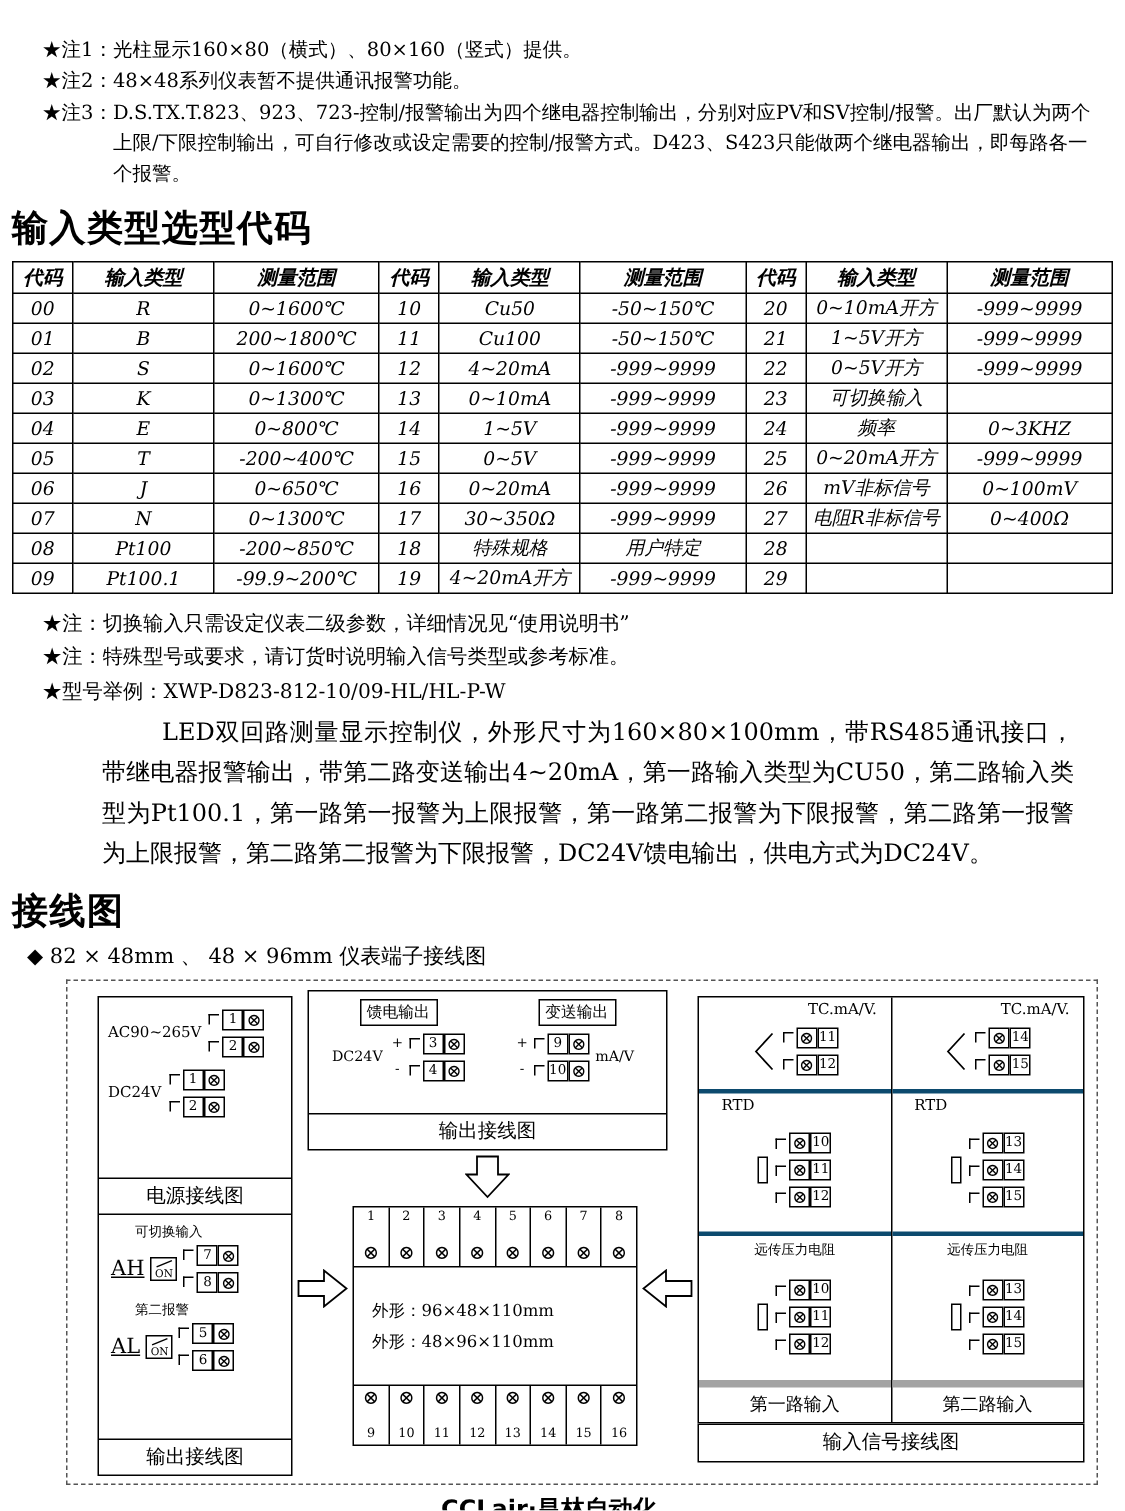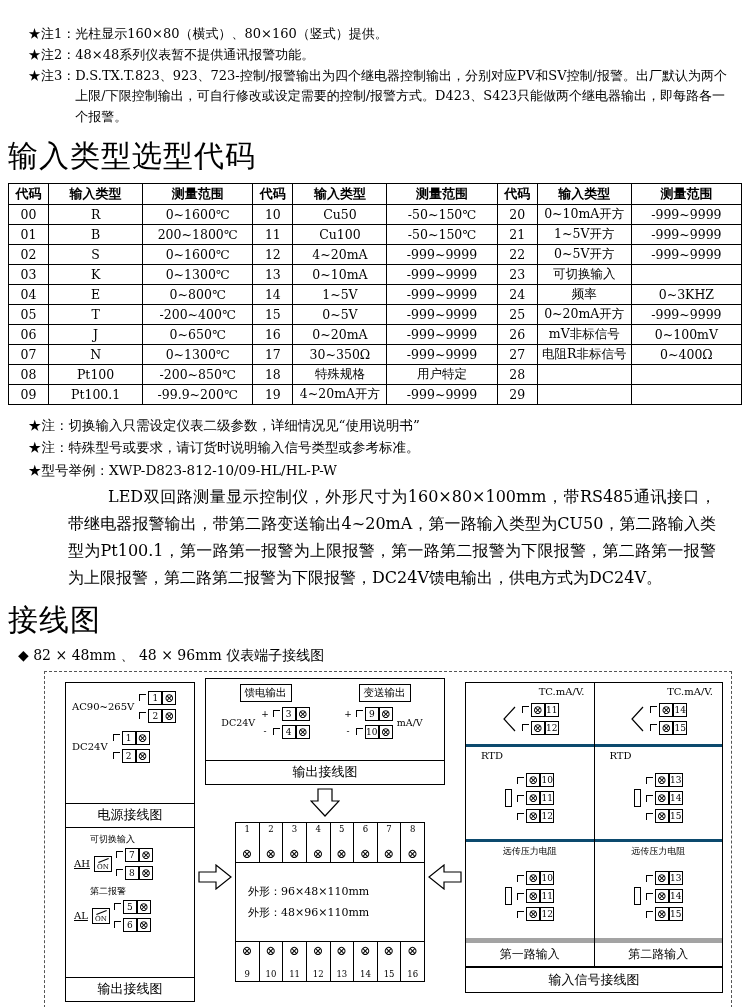--- a/index.html
+++ b/index.html
@@ -14,8 +14,8 @@
   .note-text { flex:1; margin-right:10px; }
 
   
-  .sec-title { font-family:"DejaVu Sans","Liberation Sans",sans-serif; font-weight:normal;
-               font-size:30px; letter-spacing:1px; margin:8px 0 6px 0; }
+  .sec-title { font-family:"DejaVu Sans","Liberation Sans",sans-serif; font-weight:bold;
+               font-size:24px; letter-spacing:1px; margin:8px 0 6px 0; }
 
   
   .code-table { table-layout:fixed; width:734px; border-collapse:collapse; }

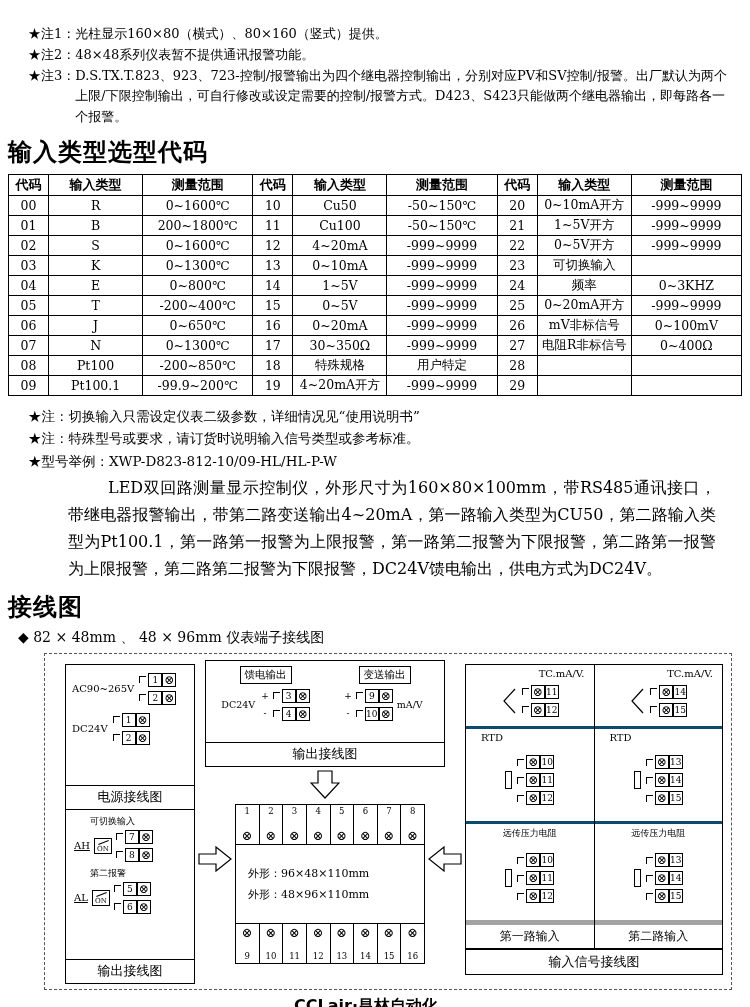--- a/index.html
+++ b/index.html
@@ -18,7 +18,7 @@
                font-size:24px; letter-spacing:1px; margin:8px 0 6px 0; }
 
   
-  .code-table { table-layout:fixed; width:734px; border-collapse:collapse; }
+  .code-table { table-layout:fixed; width:734px; border-collapse:collapse;font-style:italic; }
   .code-table th, .code-table td { border:1px solid #000; height:20px; padding:1px 2px;
       text-align:center; font-size:12.5px; white-space:nowrap; overflow:hidden; }
   .code-table th { font-size:13px; font-weight:bold; }

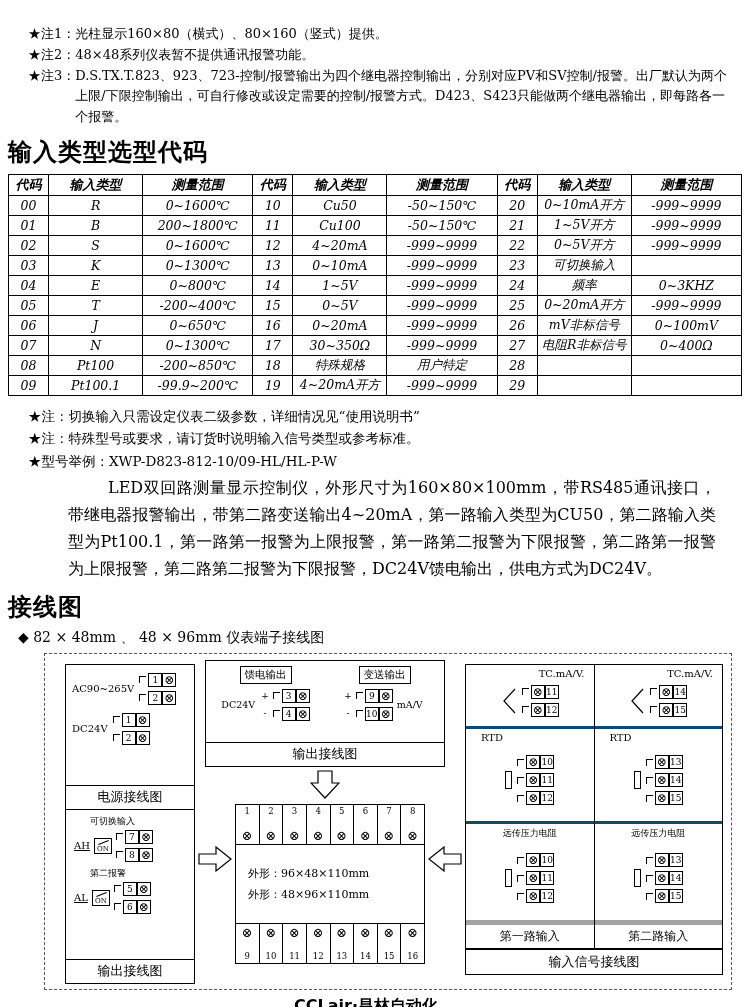--- a/index.html
+++ b/index.html
@@ -54,7 +54,7 @@
   .al-grp { padding:5px 6px 0 8px; }
   .al-grp .tiny-label { display:block; margin-left:16px; }
   .al-row { display:flex; align-items:center; gap:4px; margin-top:2px; }
-  .al-name { font-size:10px;text-decoration:underline; }
+  .al-name { font-size:14px;text-decoration:underline; }
   .onsw { position:relative; width:18px; height:16px; border:1px solid #000; font-size:7px;
           display:inline-flex; align-items:flex-end; justify-content:center; }
   .onsw::before { content:""; position:absolute; top:3px; left:3px; width:11px; height:1px;

